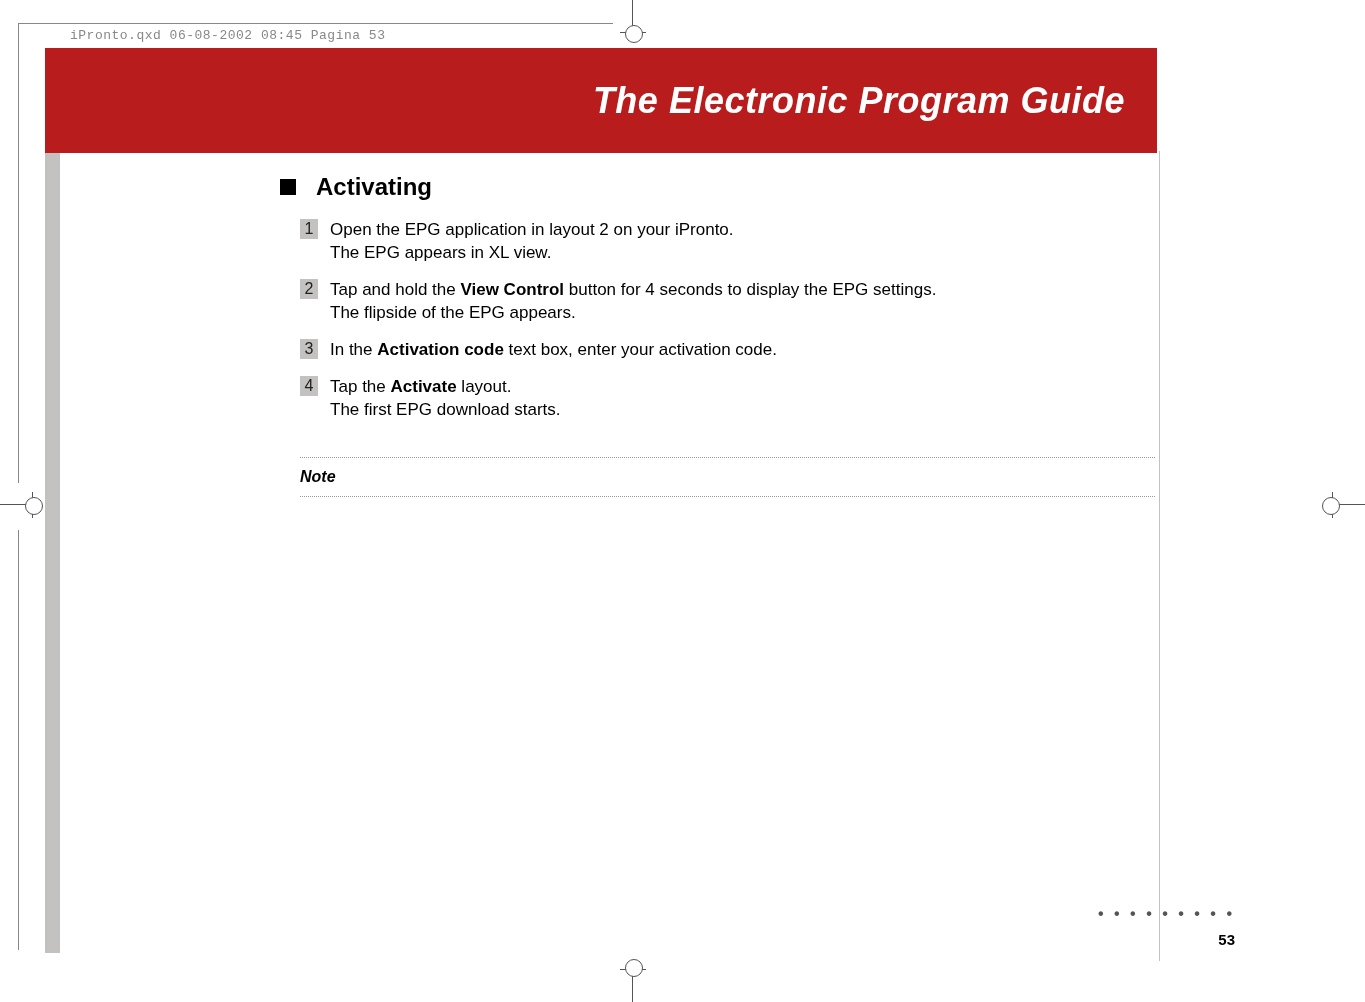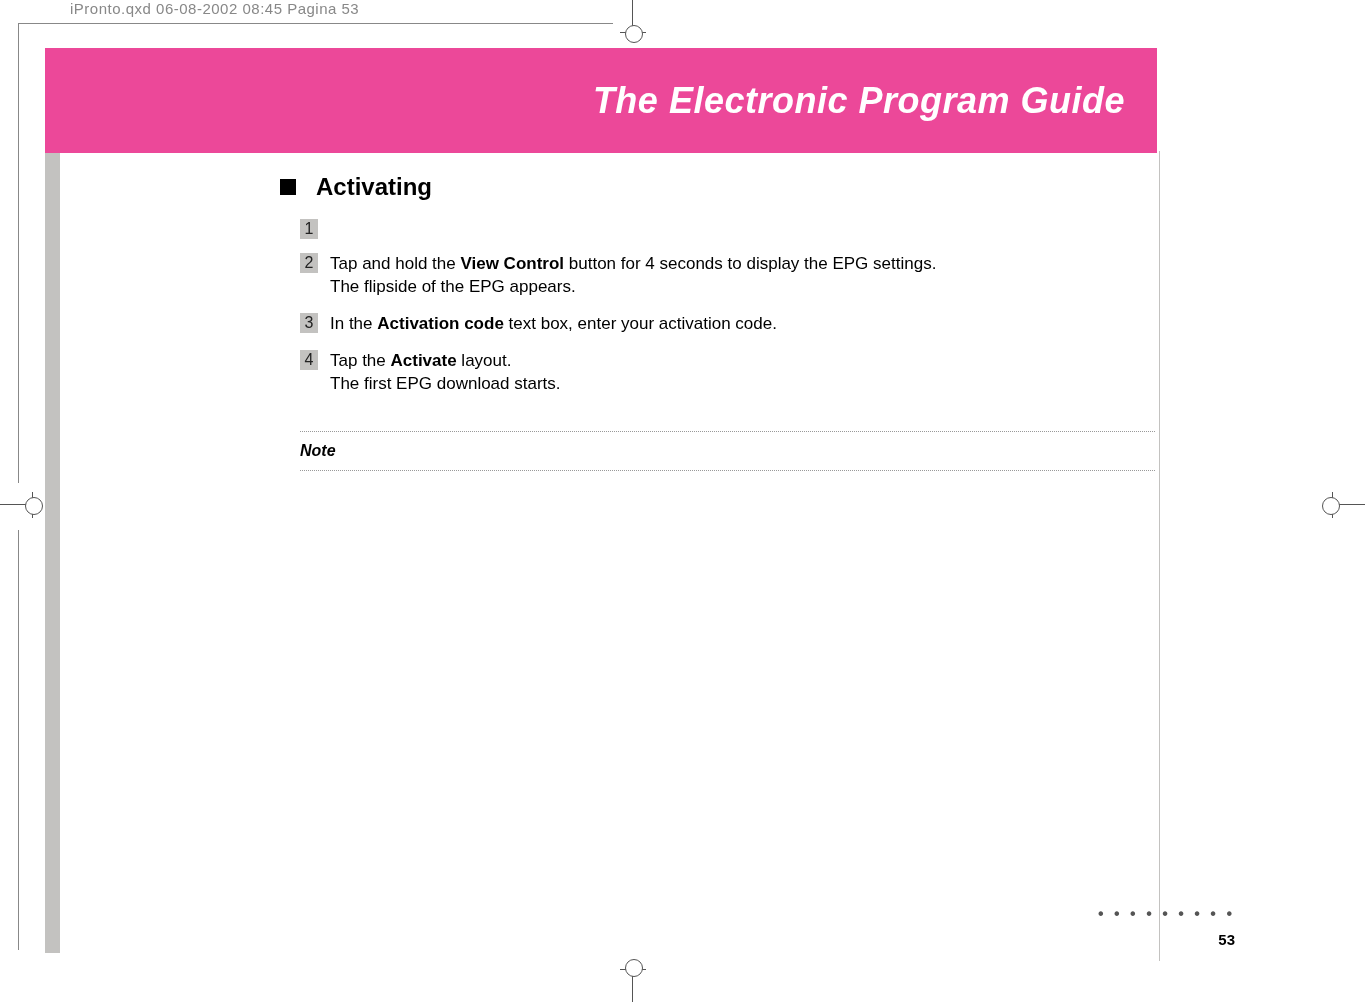--- a/index.html
+++ b/index.html
@@ -13,10 +13,10 @@
     }
     .header-info {
       position: absolute;
-      top: 0;
+      top: 28px;
       left: 70px;
-      font-family: Liberation Sans, sans-serif;
-      font-size: 15px;
+      font-family: Liberation Mono, monospace;
+      font-size: 13px;
       color: #888;
       letter-spacing: 0.5px;
     }

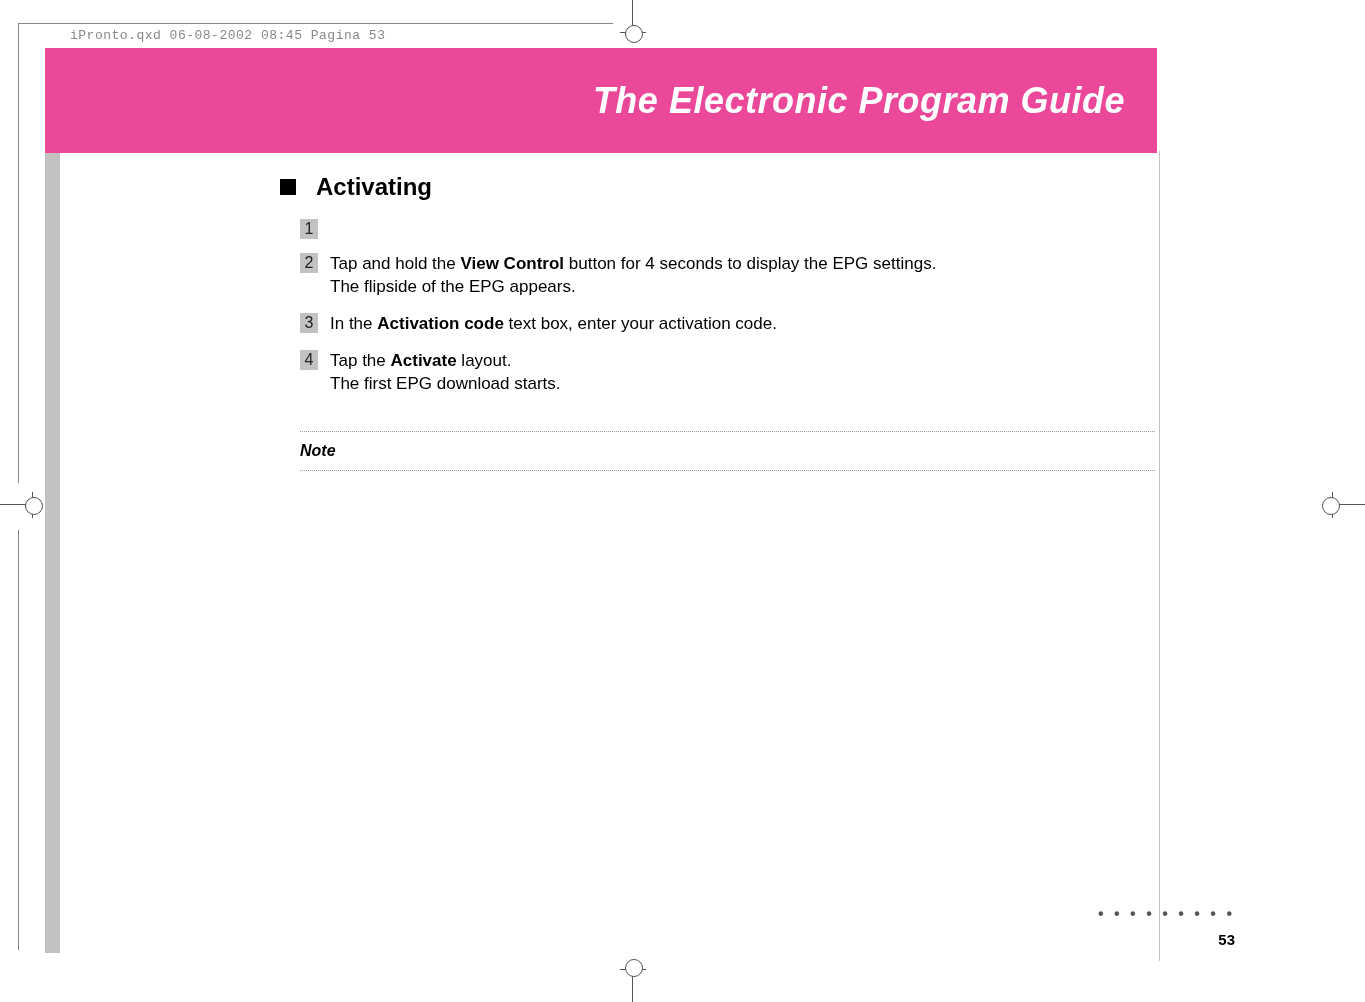--- a/index.html
+++ b/index.html
@@ -176,7 +176,7 @@
       top: 0px;
       width: 1112px;
       height: 105px;
-      background: #ec4899;
+      background: #b91c1c;
       display: flex;
       align-items: center;
       justify-content: flex-end;

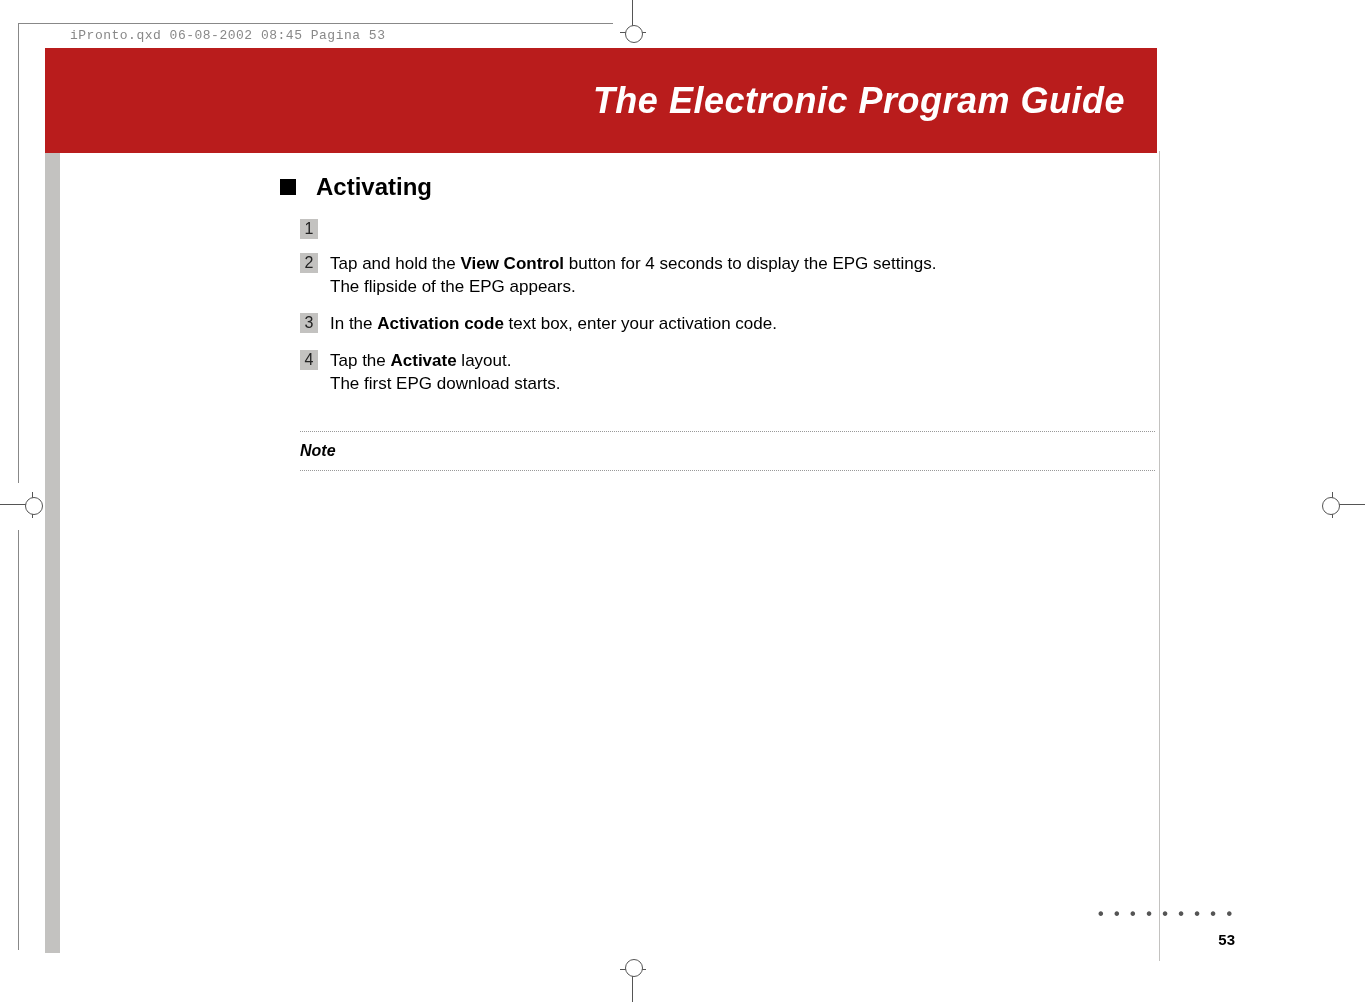--- a/index.html
+++ b/index.html
@@ -340,6 +340,10 @@
 
     <div class="step">
       <div class="step-num">1</div>
+      <div class="step-body">
+        <span>Open the EPG application in layout 2 on your iPronto.</span>
+        <span class="line2">The EPG appears in XL view.</span>
+      </div>
     </div>
 
     <div class="step">

